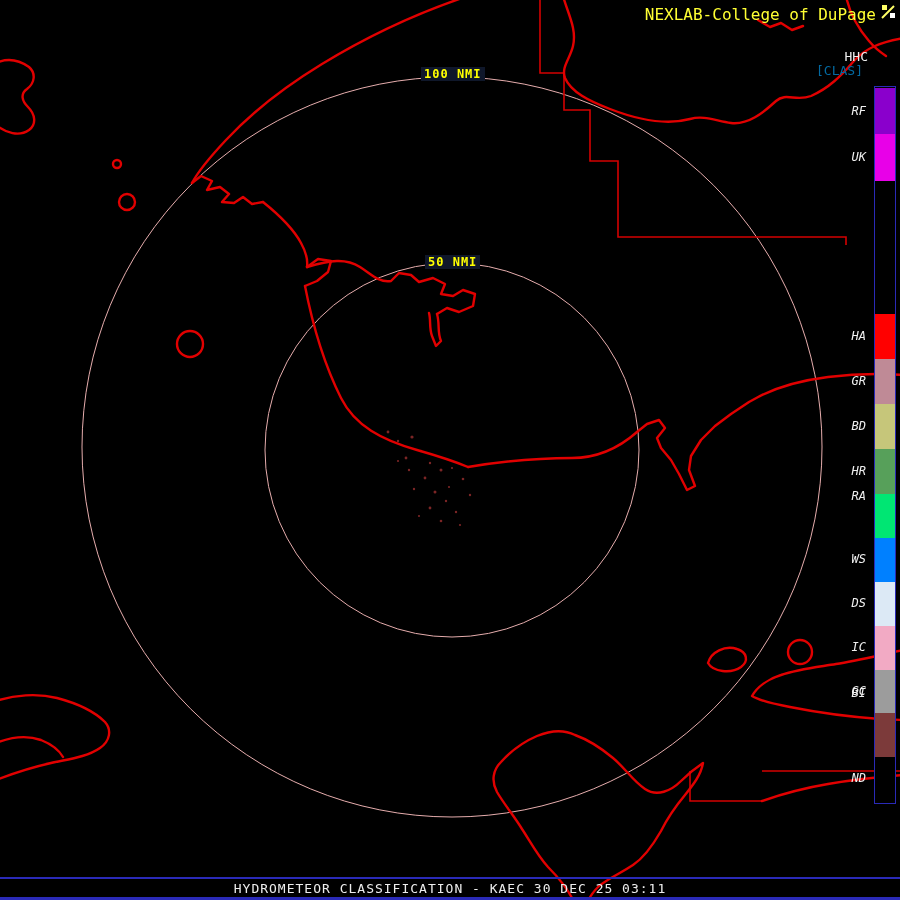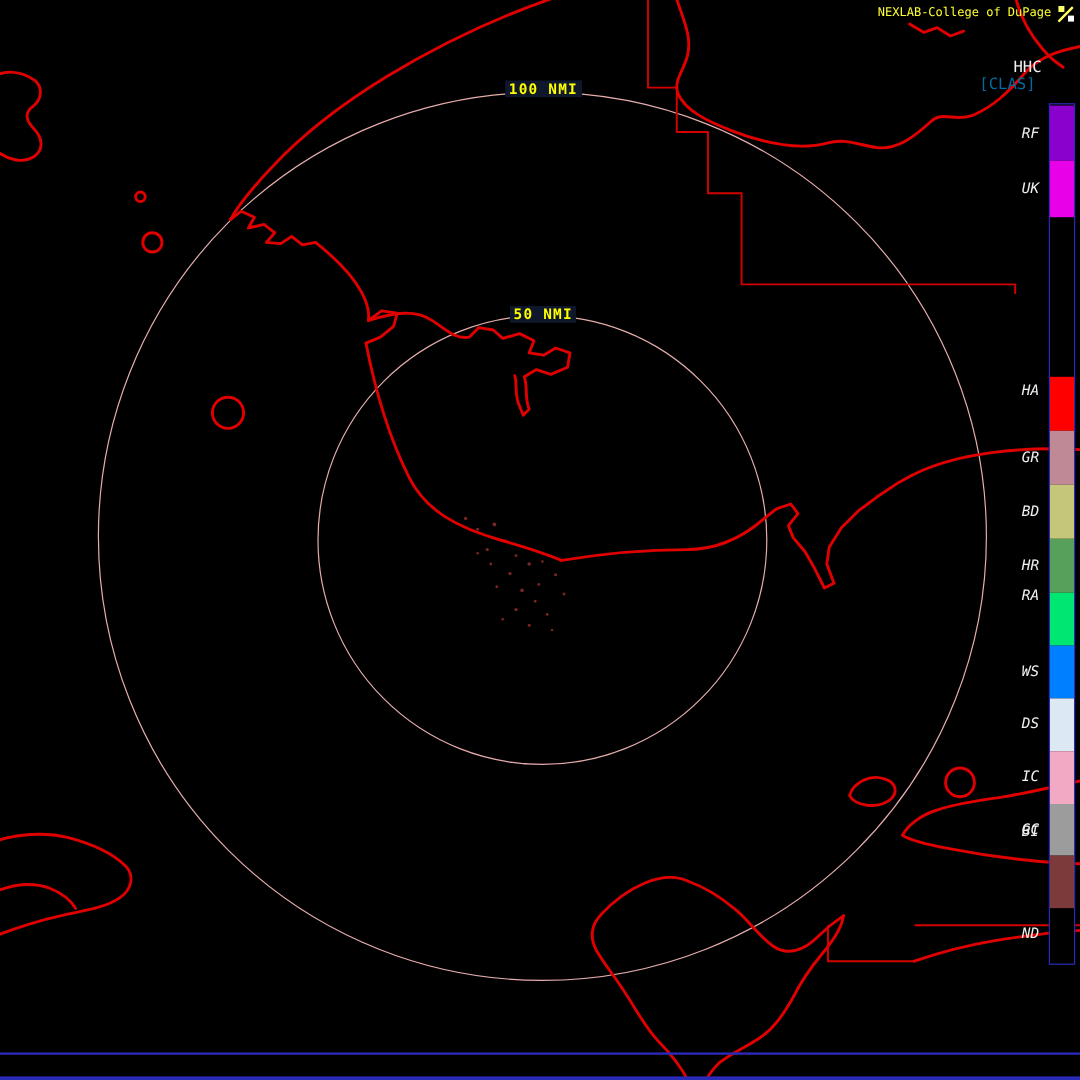--- a/index.html
+++ b/index.html
@@ -8,7 +8,7 @@
   svg.map{position:absolute;left:0;top:0;}
   .ring-label{position:absolute;background:#0f172a;color:#ffff00;font-size:12px;font-weight:bold;
               padding:0 3px;letter-spacing:1px;white-space:nowrap;}
-  .brand{position:absolute;top:5px;right:24px;color:#ffff33;font-size:10px;white-space:nowrap;}
+  .brand{position:absolute;top:5px;right:24px;color:#ffff33;font-size:16px;white-space:nowrap;}
   .brand-icon{position:absolute;top:4px;right:4px;width:15px;height:16px;display:block;}
   .product-code{position:absolute;top:49px;right:32px;color:#f0f0f0;font-size:13px;text-align:center;}
   .product-mode{position:absolute;top:63px;right:37px;color:#0369a1;font-size:13px;}

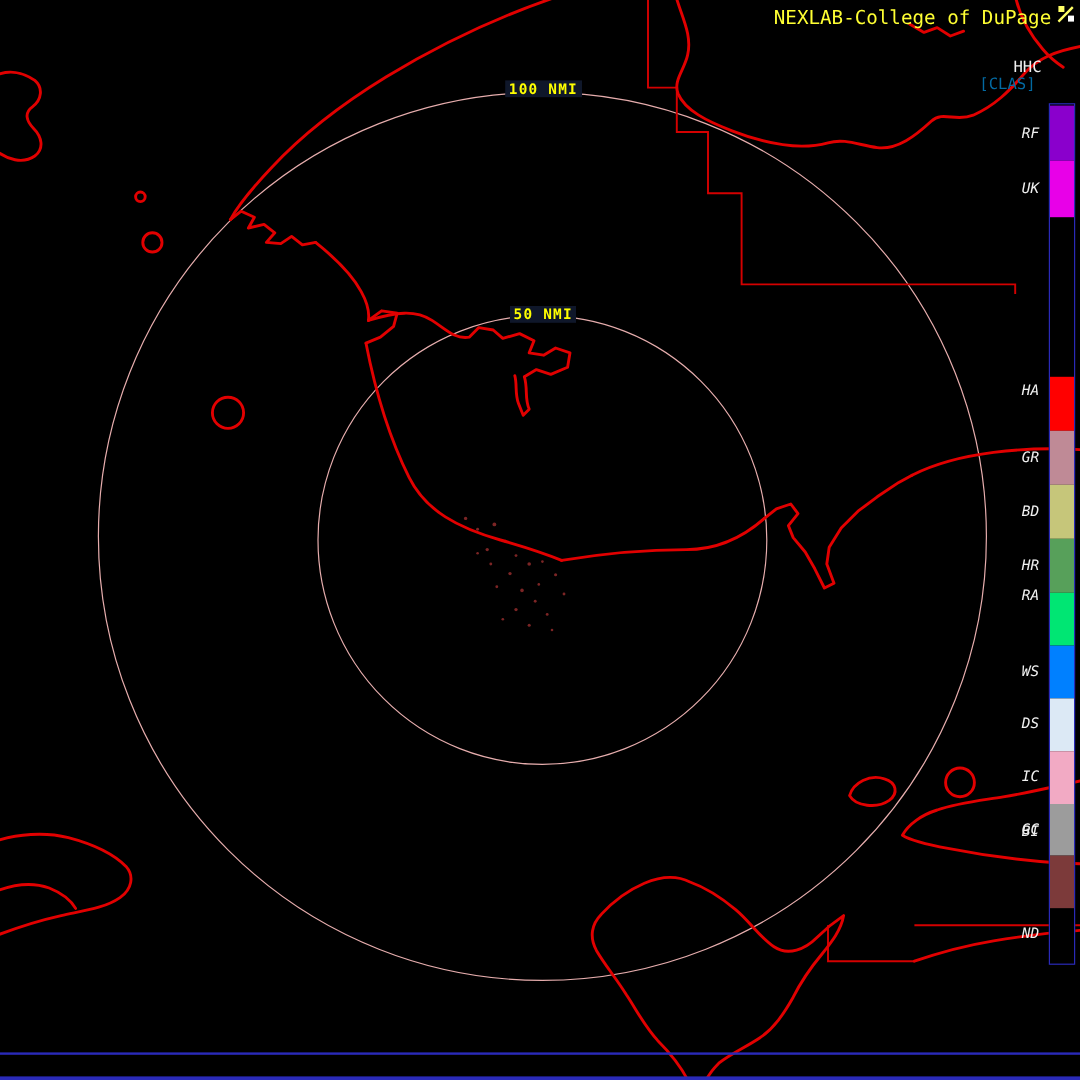--- a/index.html
+++ b/index.html
@@ -129,7 +129,7 @@
 
   <div class="lg-label" style="top:104px">RF</div>
   <div class="lg-label" style="top:150px">UK</div>
-  <div class="lg-label" style="top:318px">HA</div>
+  <div class="lg-label" style="top:329px">HA</div>
   <div class="lg-label" style="top:374px">GR</div>
   <div class="lg-label" style="top:419px">BD</div>
   <div class="lg-label" style="top:464px">HR</div>

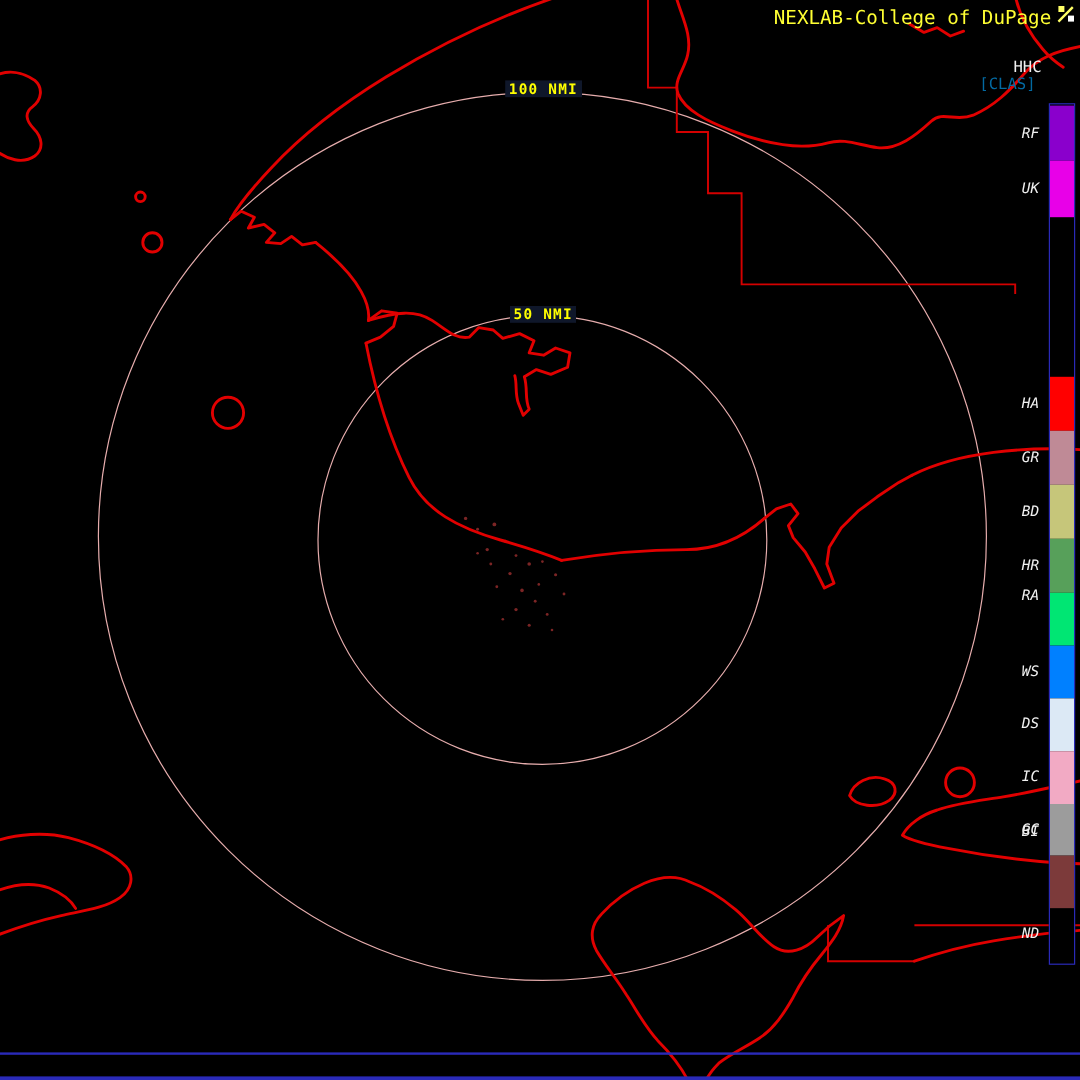--- a/index.html
+++ b/index.html
@@ -142,6 +142,7 @@
   <div class="lg-label" style="top:771px">ND</div>
 
   <div class="footer-line" style="top:877px;height:2px"></div>
+  <div class="footer-text">HYDROMETEOR CLASSIFICATION - KAEC 30 DEC 25 03:11</div>
   <div class="footer-line" style="top:897px;height:3px"></div>
 
 </div>

